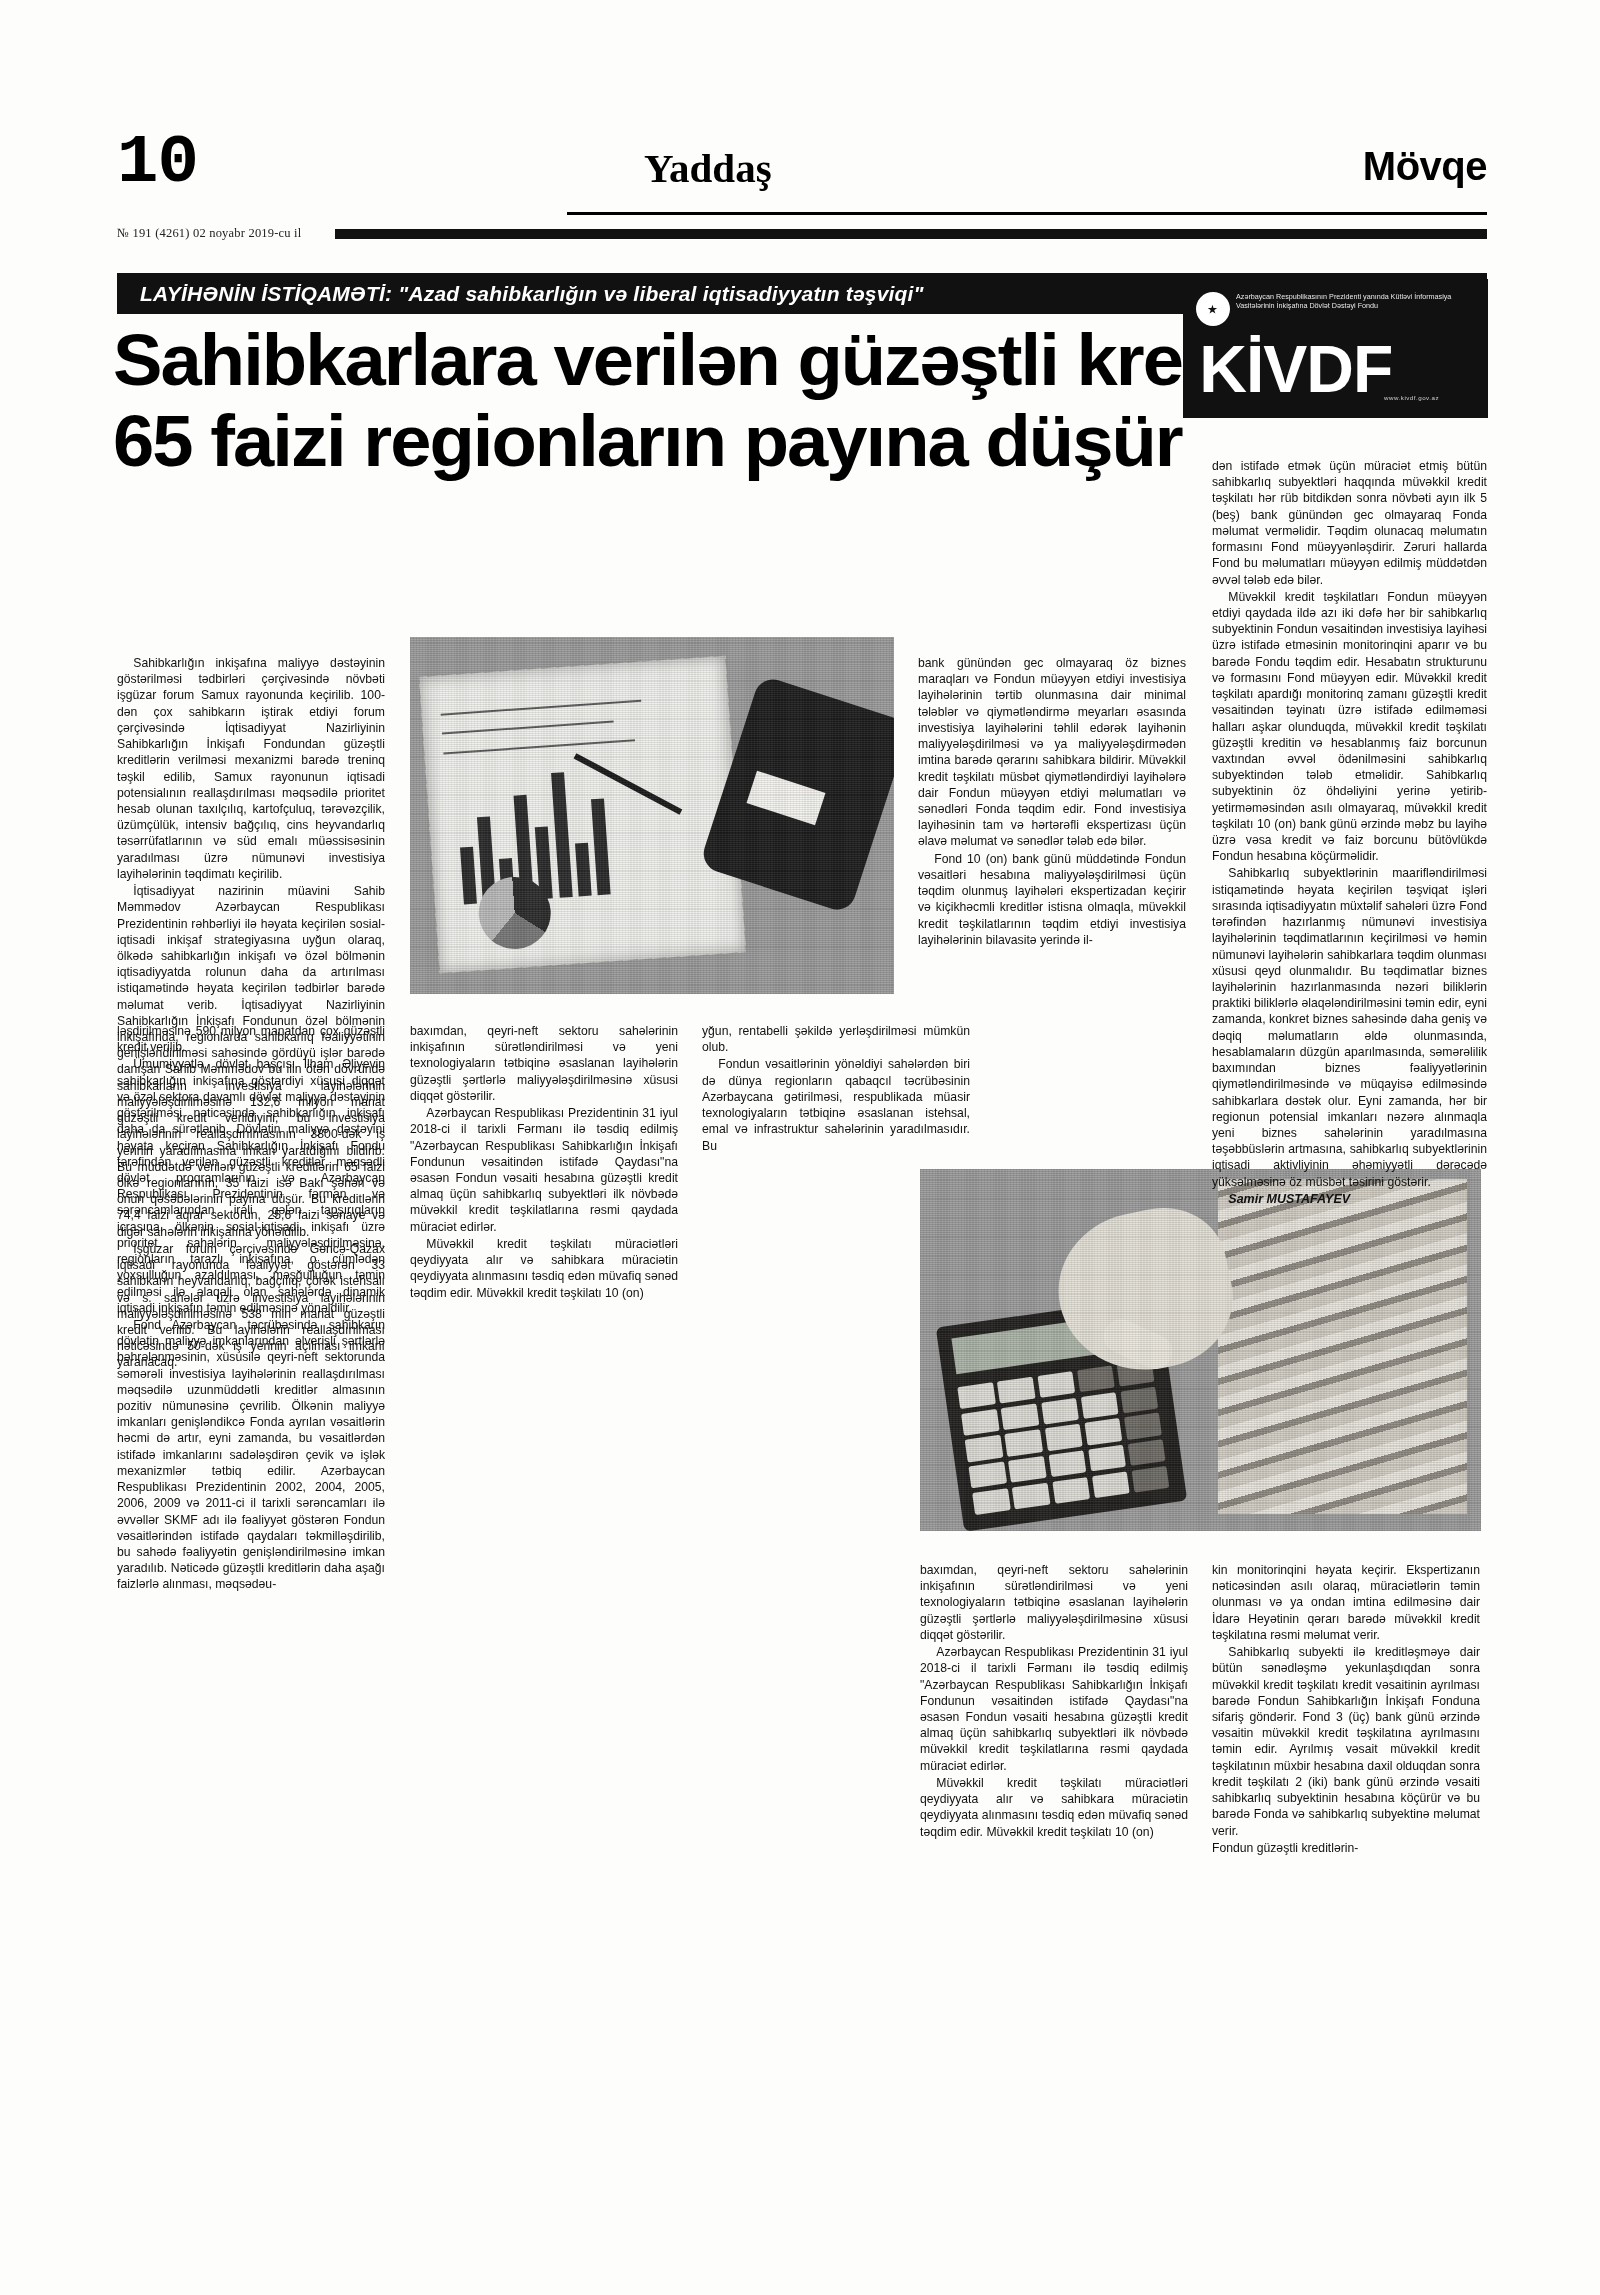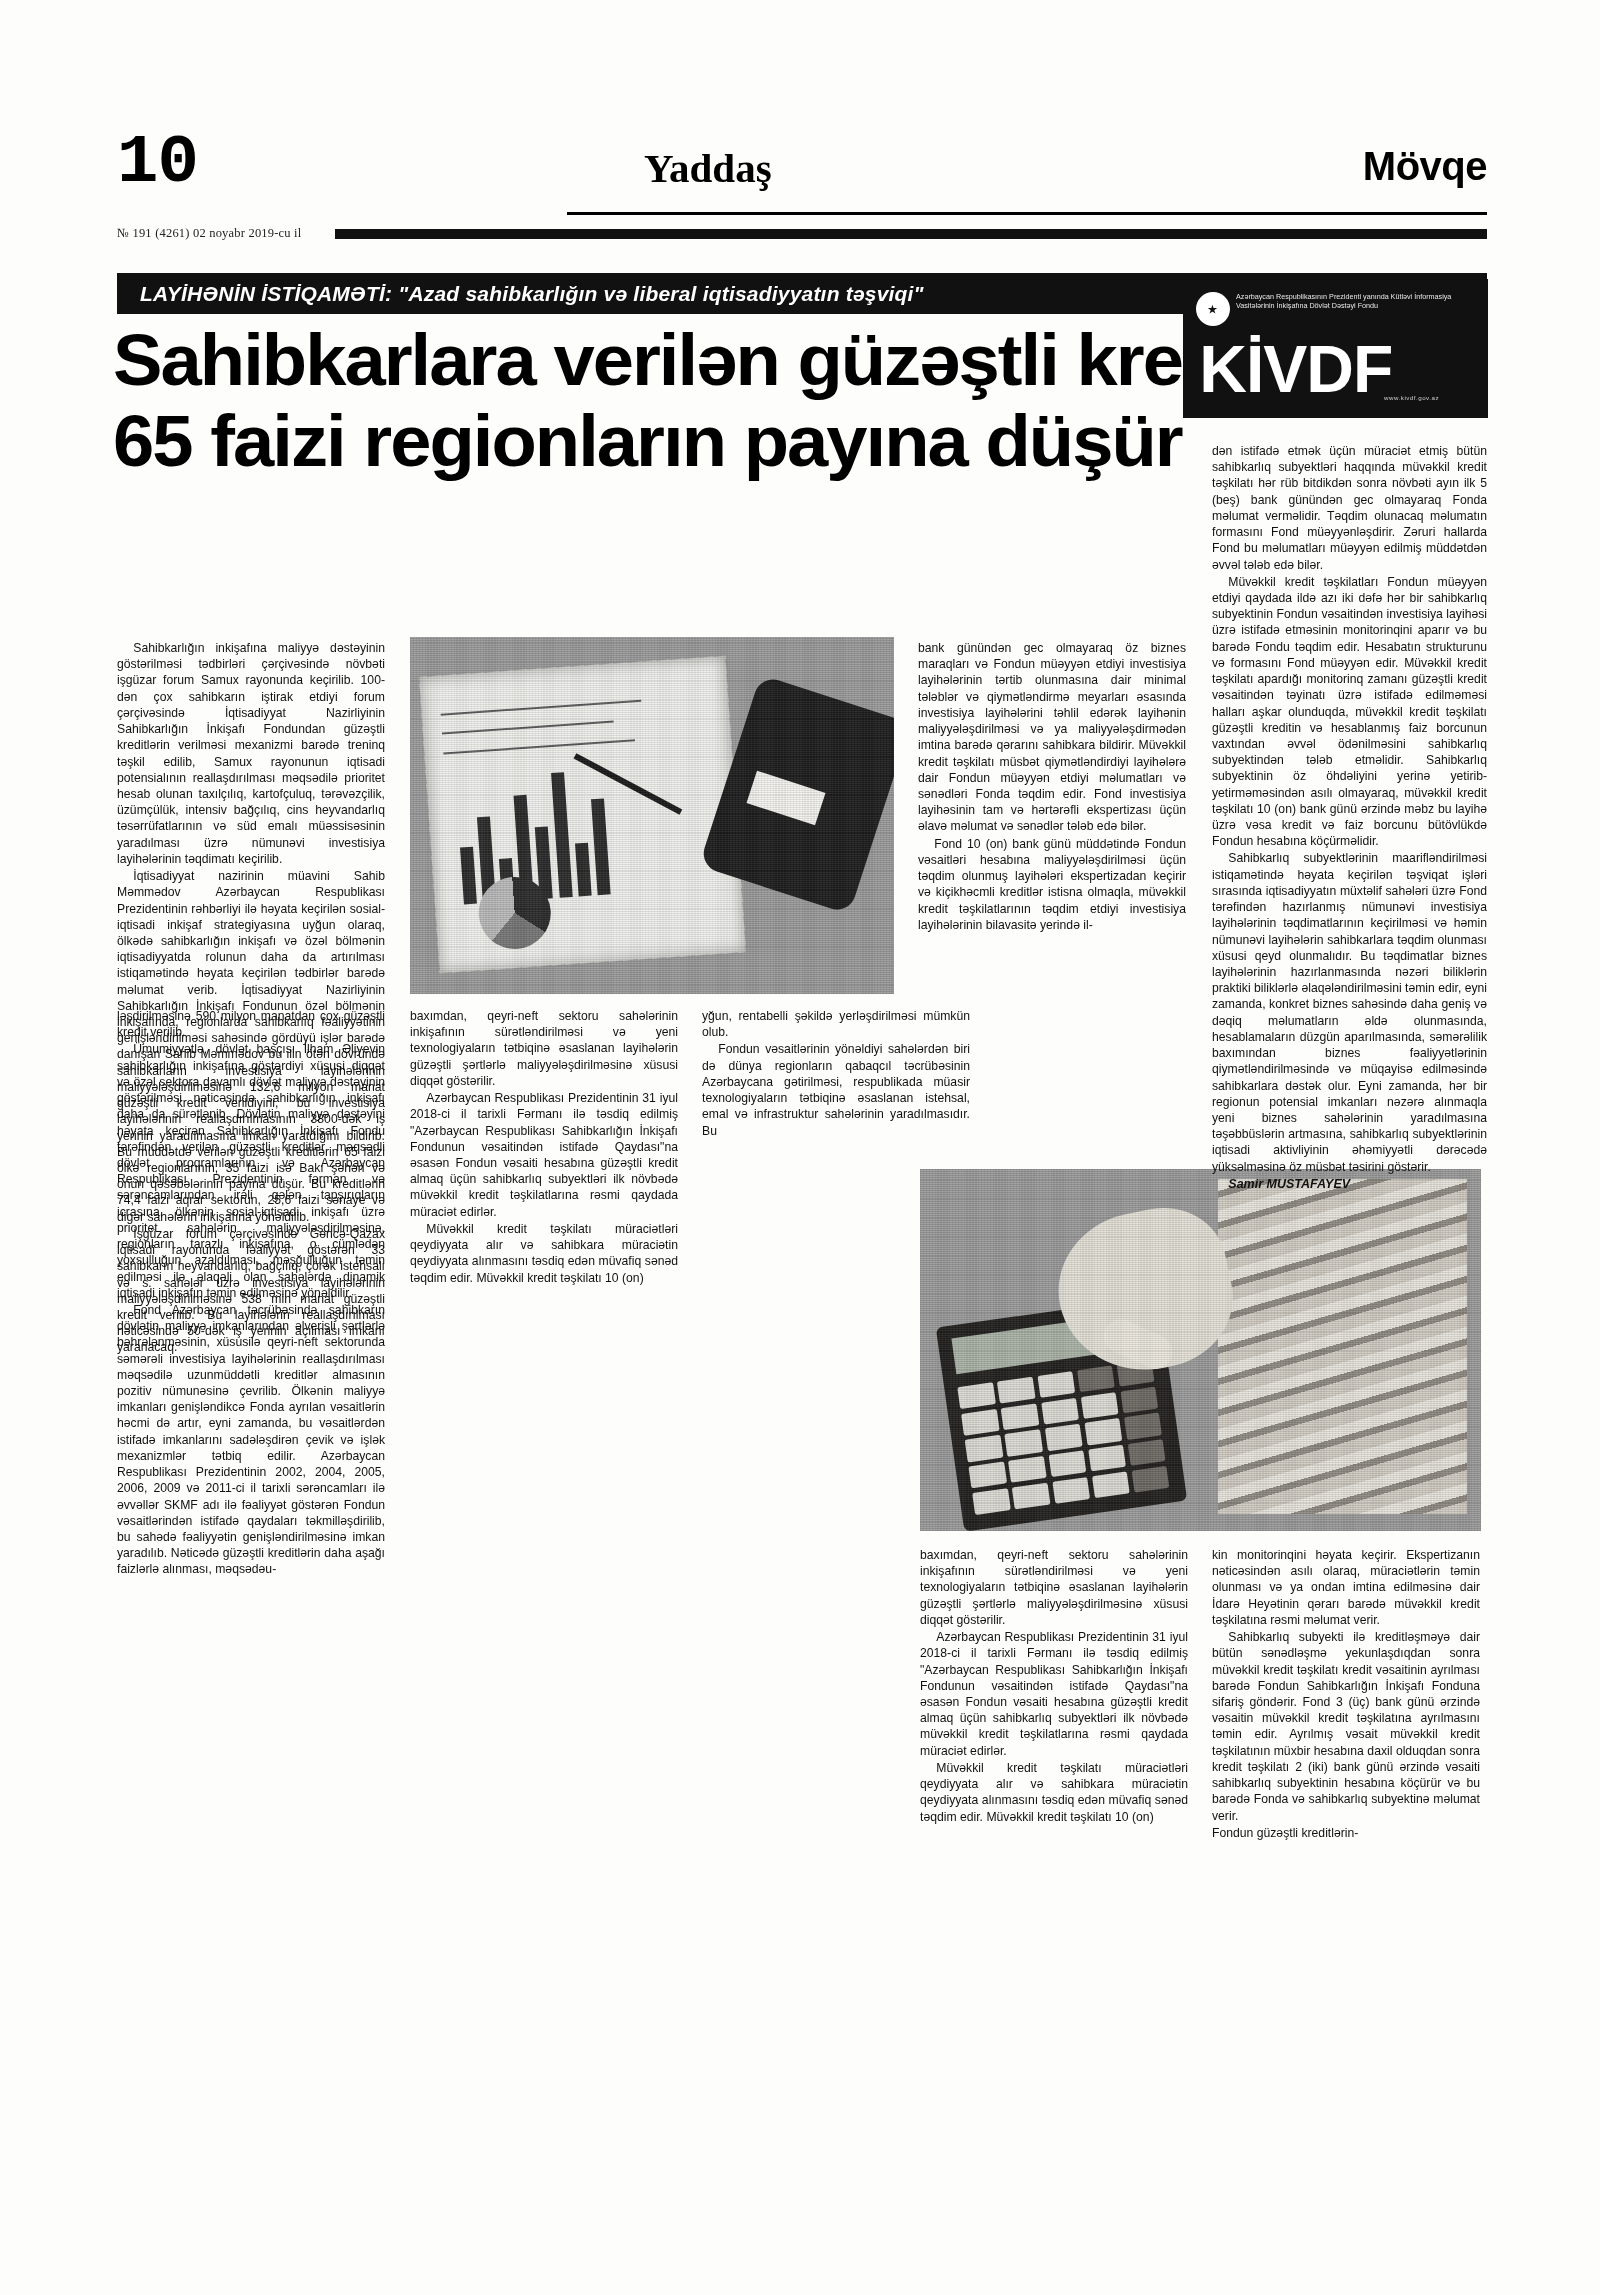--- a/index.html
+++ b/index.html
@@ -178,6 +178,7 @@
     text-align: justify;
     font-family: "Liberation Sans", sans-serif;
     color: #111;
+    margin-top: 15px;
   }
   .col p {
     margin: 0 0 1px 0;

